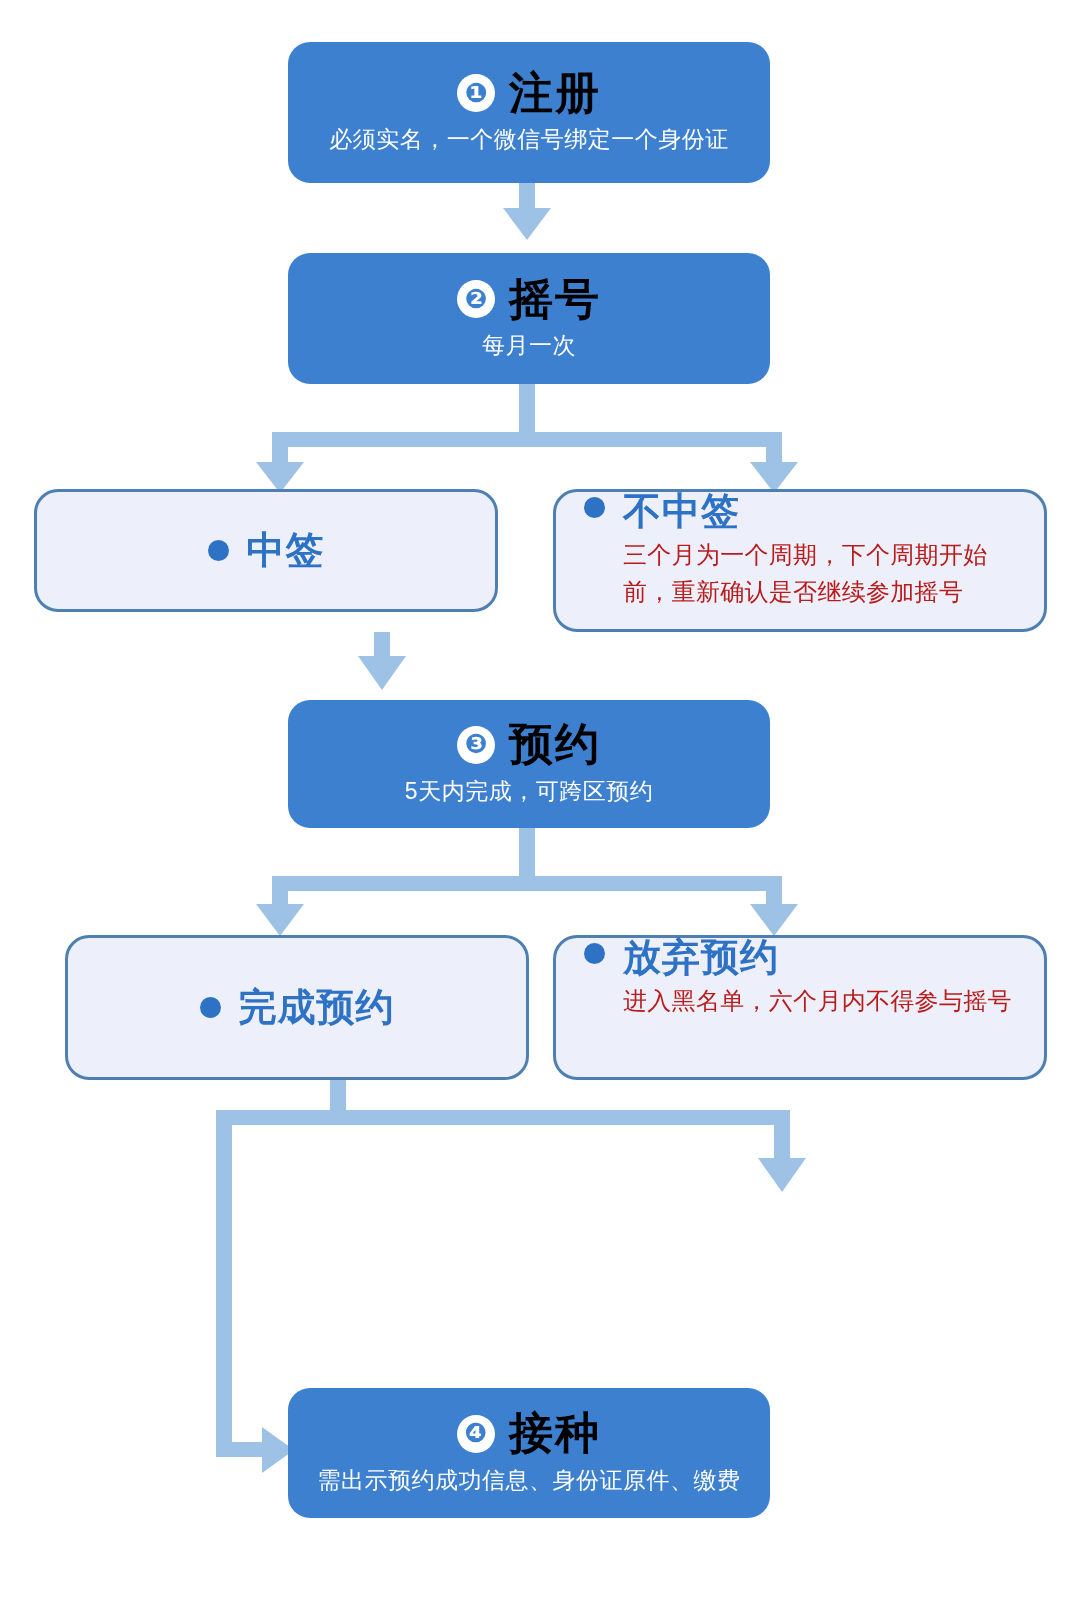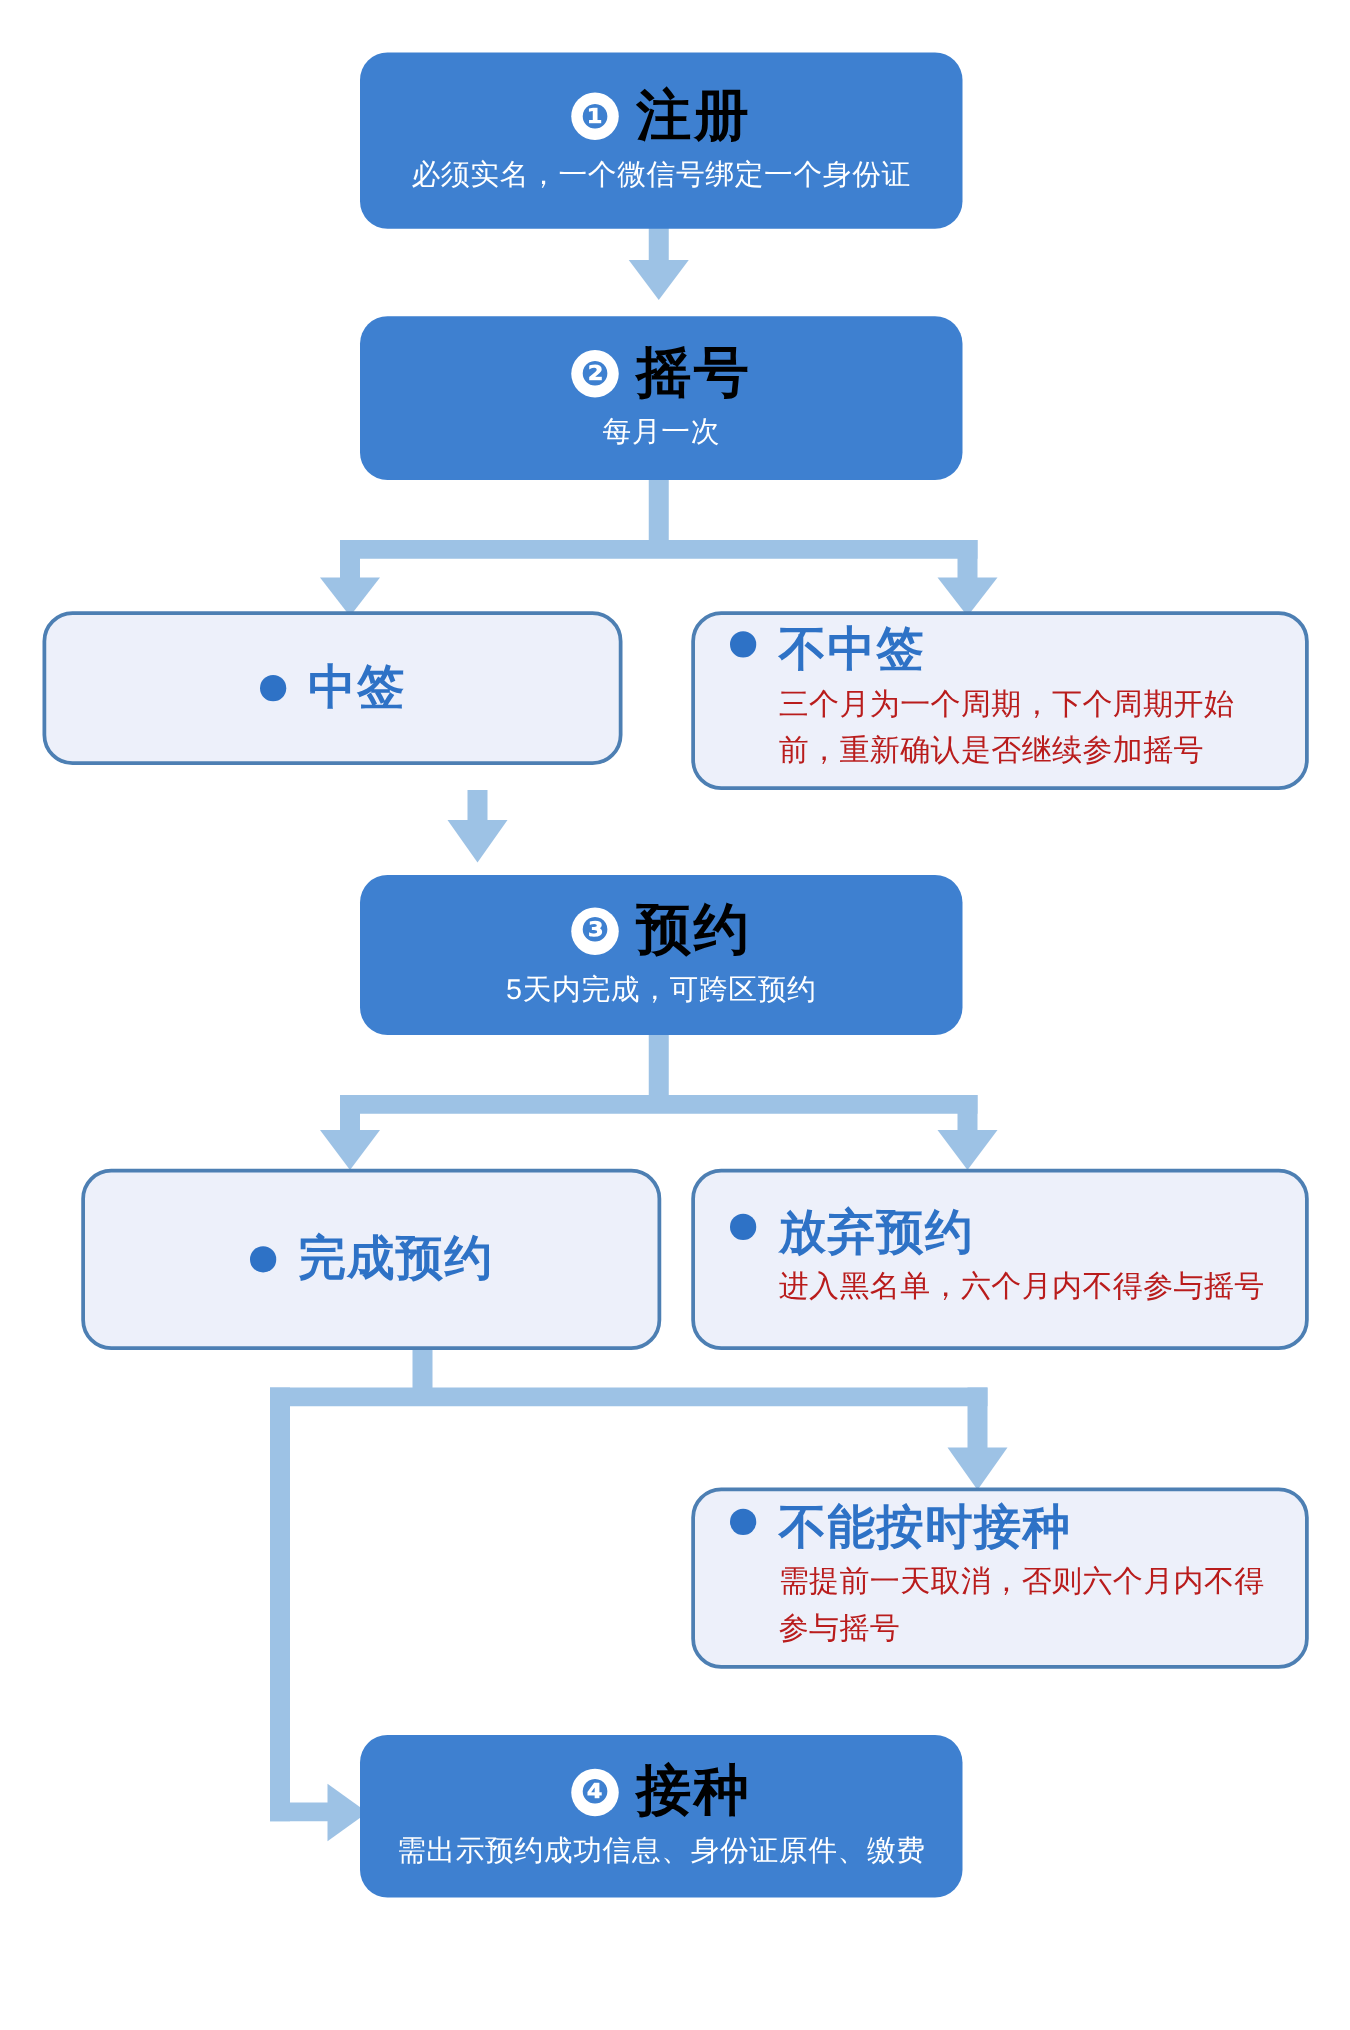--- a/index.html
+++ b/index.html
@@ -98,7 +98,6 @@
   .outcome.lefted {
     display: flex;
     flex-direction: column;
-    justify-content: center;
     padding: 0 26px 0 28px;
   }
   .outcome .head {

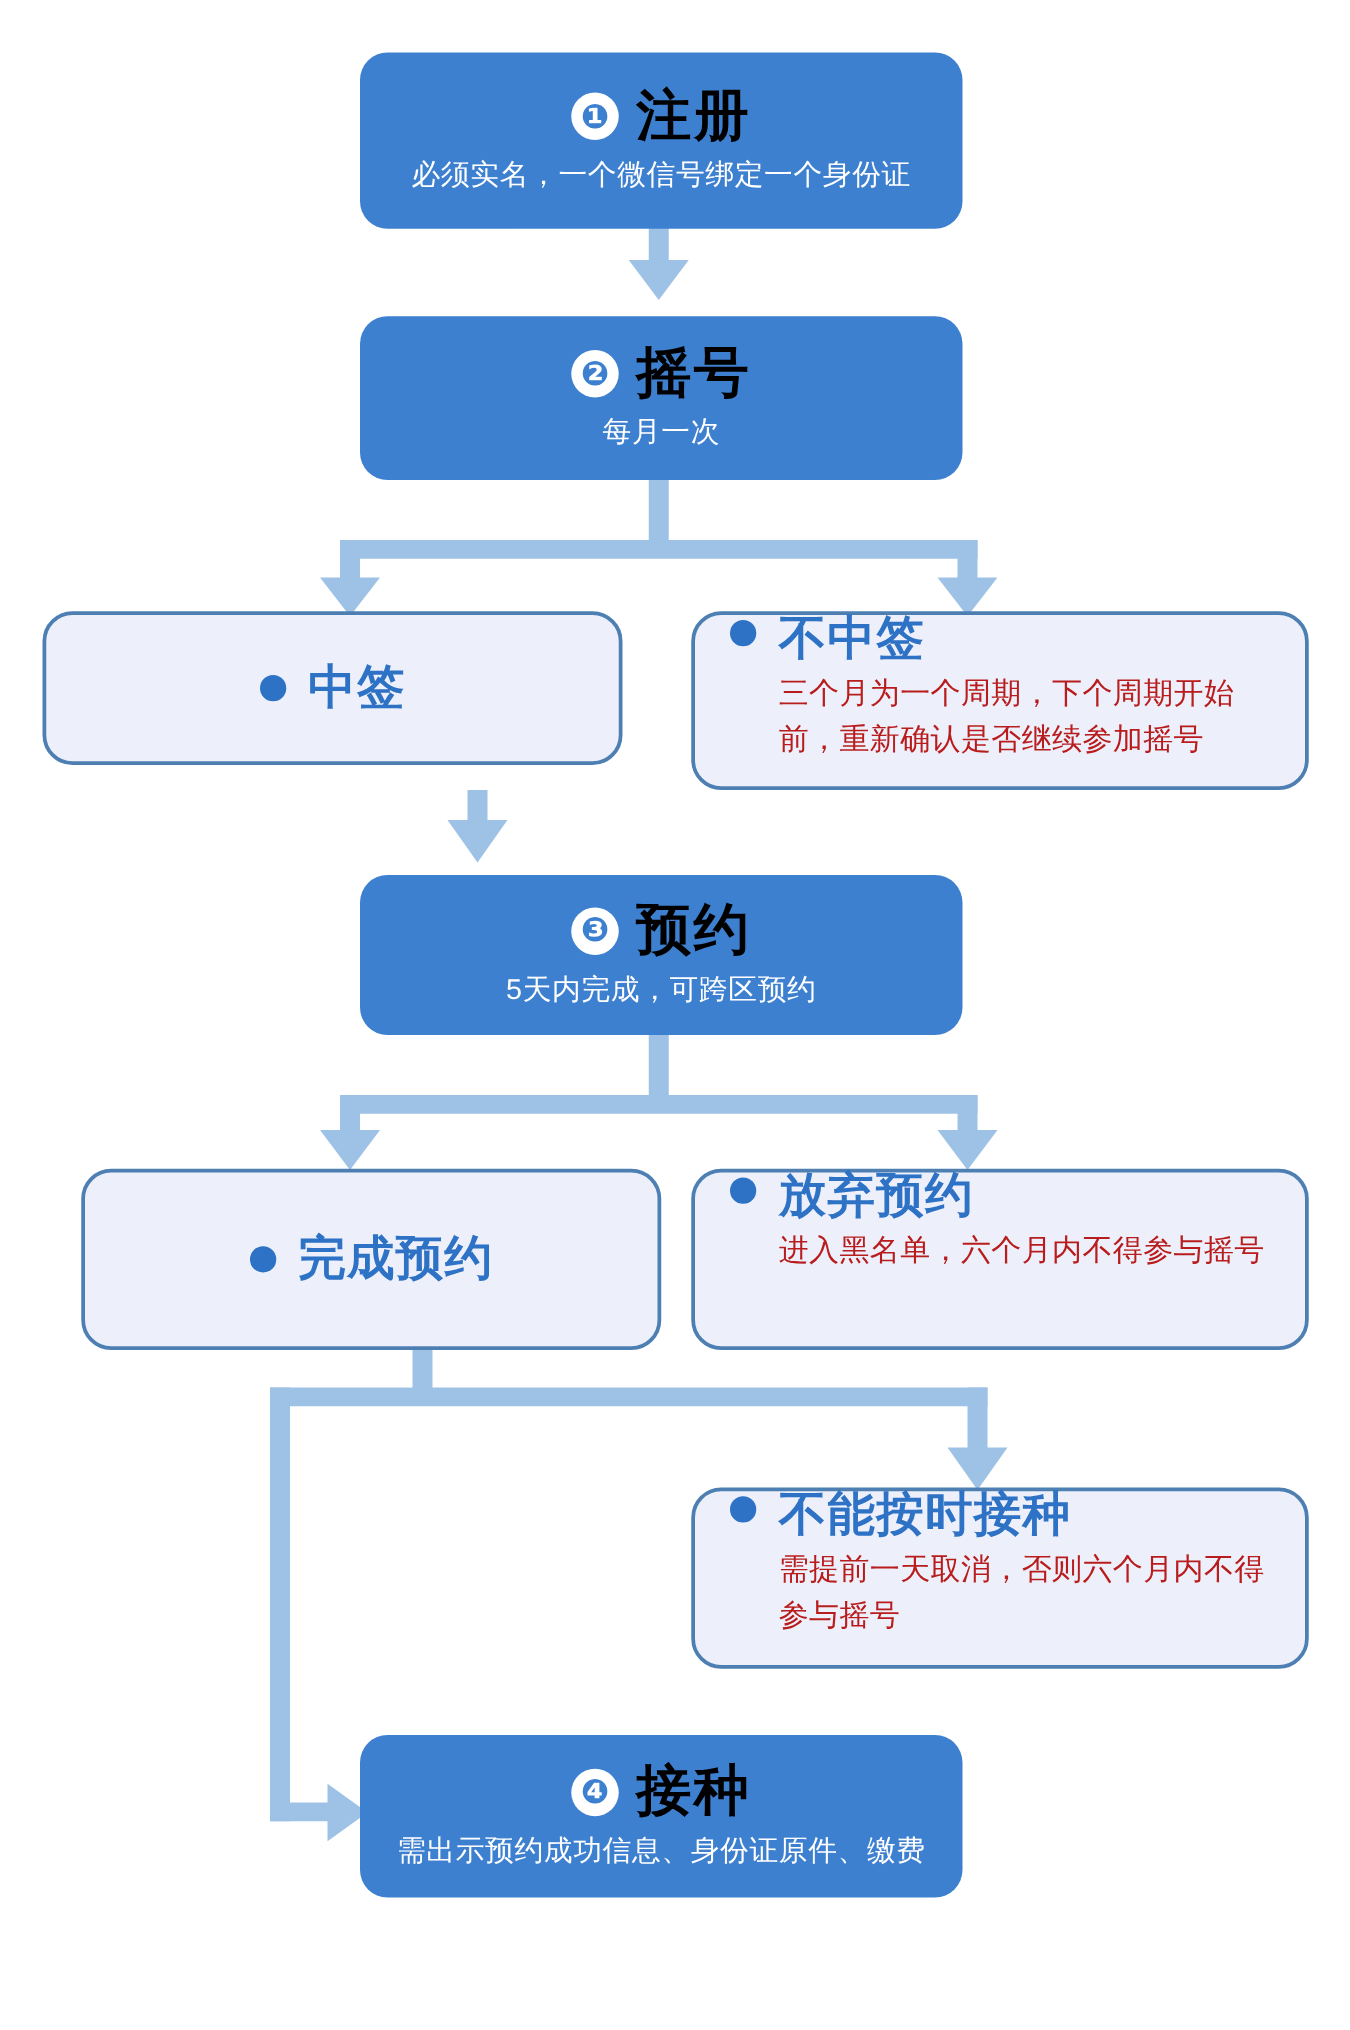--- a/index.html
+++ b/index.html
@@ -233,13 +233,6 @@
     <div class="odesc">进入黑名单，六个月内不得参与摇号</div>
   </div>
 
-  <div class="node outcome lefted" style="left:553px; top:1190px; width:494px; height:145px;">
-    <div class="head">
-      <span class="dot"></span>
-      <span class="otitle">不能按时接种</span>
-    </div>
-    <div class="odesc">需提前一天取消，否则六个月内不得参与摇号</div>
-  </div>
 
   <div class="node step" style="left:288px; top:1388px; width:482px; height:130px;">
     <div class="title-row">

